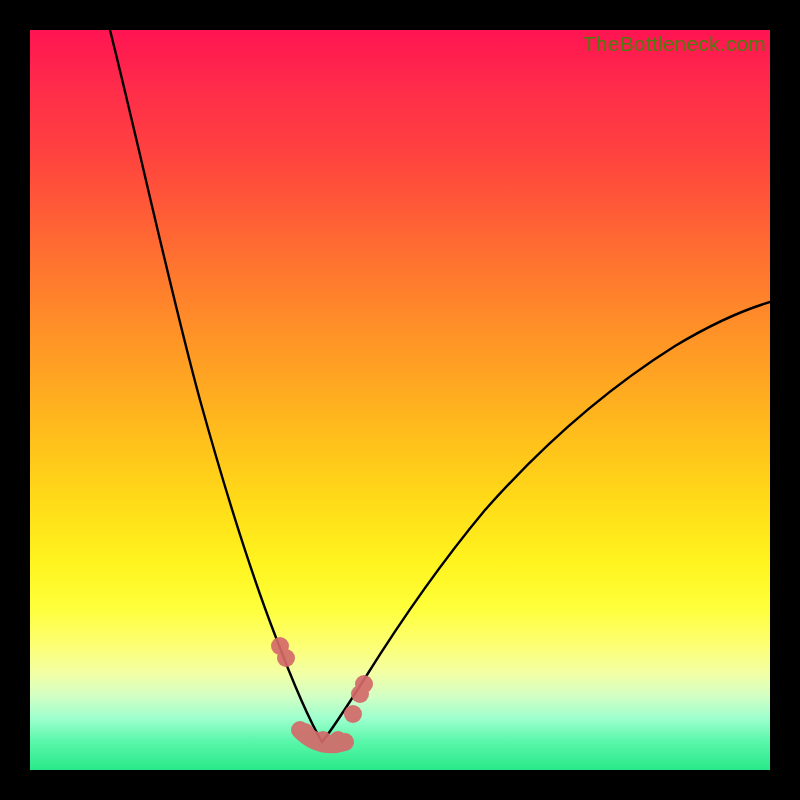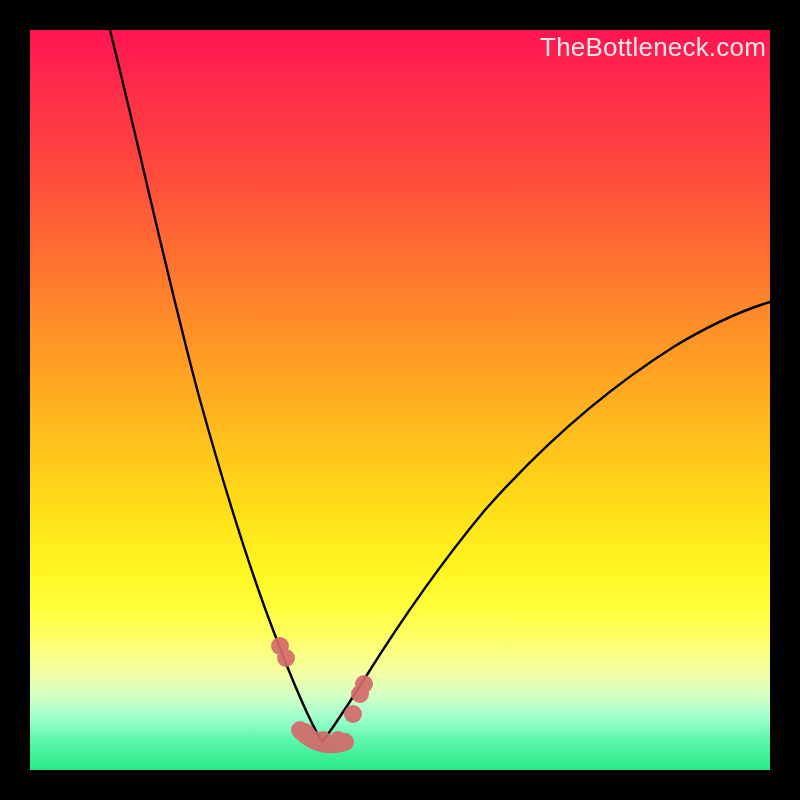--- a/index.html
+++ b/index.html
@@ -40,9 +40,9 @@
     position: absolute;
     top: 32px;
     right: 34px;
-    font-size: 26px;
+    font-size: 21px;
     font-weight: 500;
-    color: #e5e5e5;
+    color: #4d7c0f;
     letter-spacing: 0.2px;
     z-index: 3;
   }

